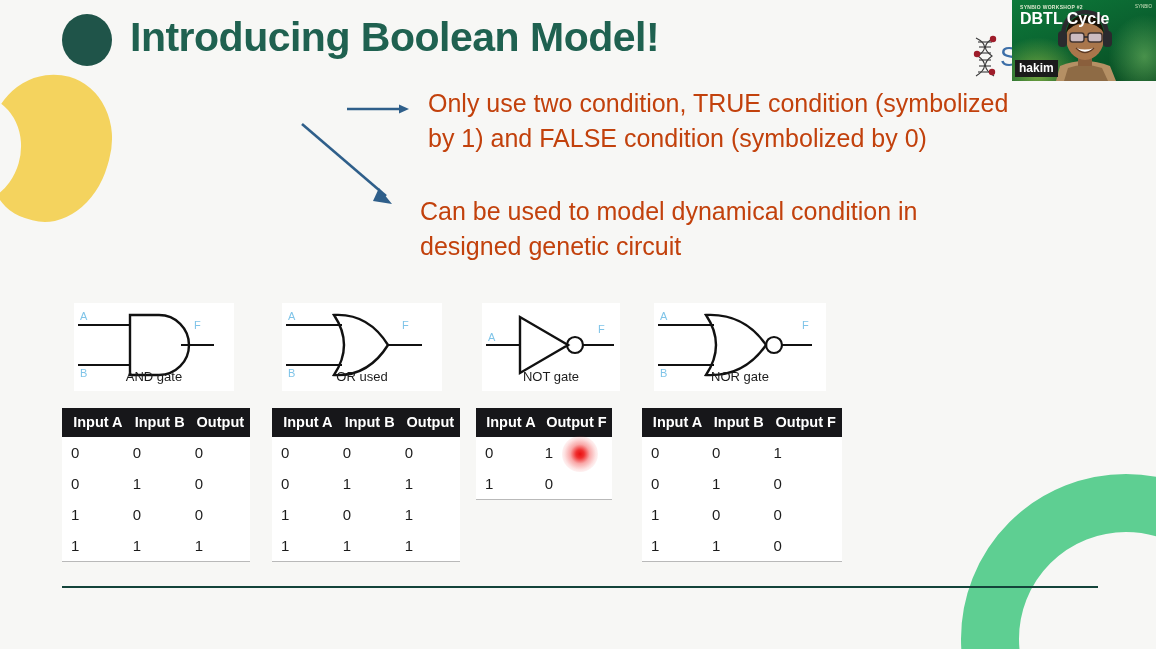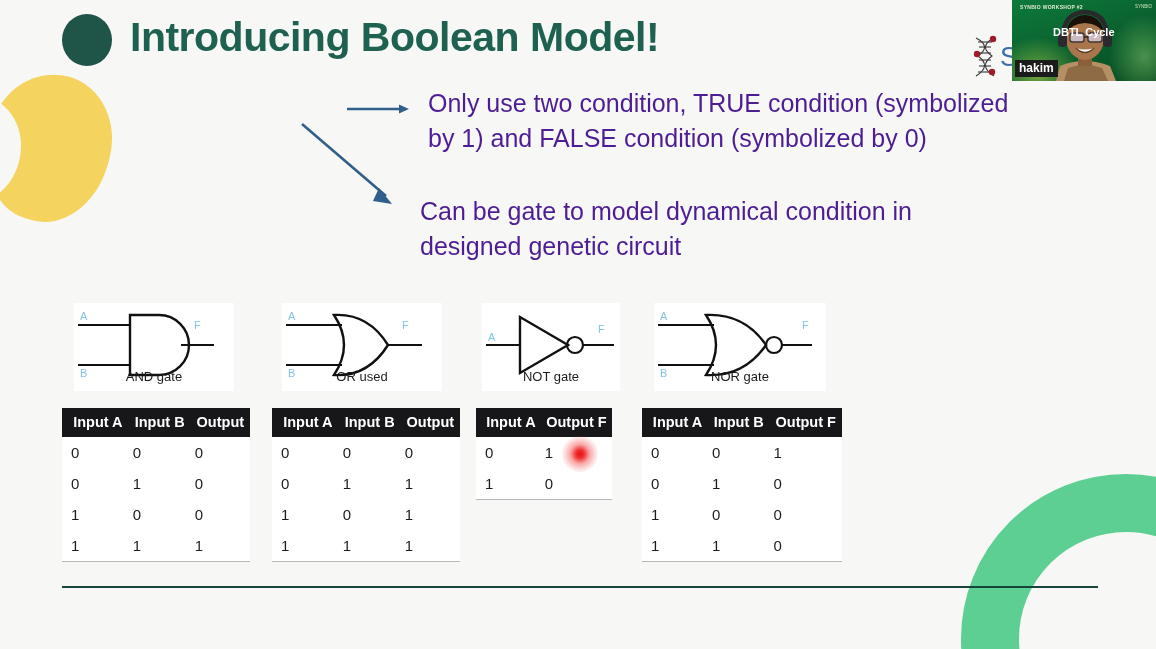--- a/index.html
+++ b/index.html
@@ -196,12 +196,11 @@
   }
   .wc-headline {
     position: absolute;
-    left: 8px; top: 26px;
-    font-size: 11px;
+    left: 8px; top: 10px;
+    font-size: 16px;
     font-weight: bold;
     color: #ffffff;
     white-space: nowrap;
-    margin-left: 33px;
   }
   .wc-right {
     position: absolute;

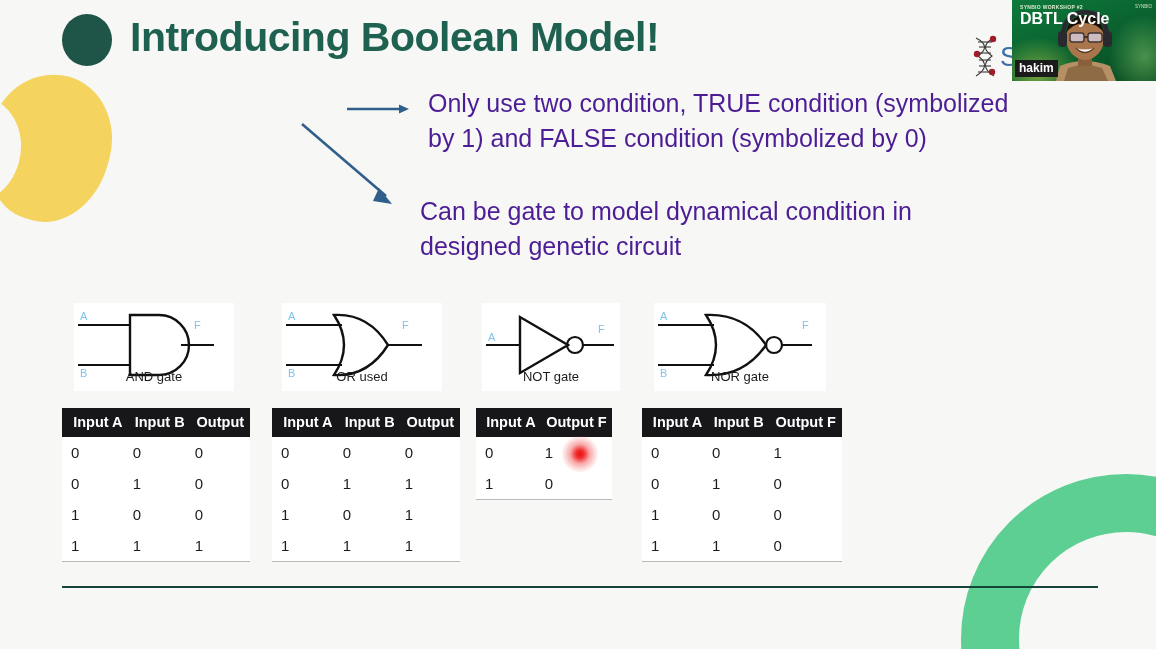--- a/index.html
+++ b/index.html
@@ -108,7 +108,7 @@
     position: absolute;
     font-size: 25px;
     line-height: 35px;
-    color: #4c1d95;
+    color: #c2410c;
     white-space: pre-line;
   }
   .body-1 { left: 428px; top: 86px; width: 700px; }

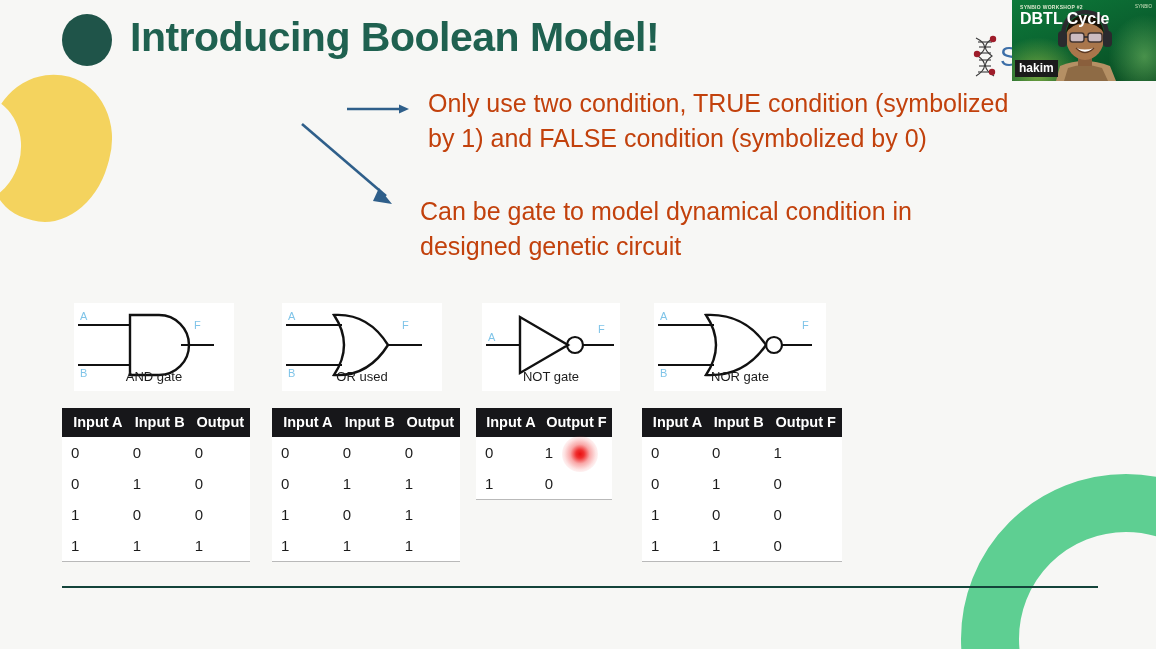--- a/index.html
+++ b/index.html
@@ -262,7 +262,7 @@
 
   <div class="body-text body-1">Only use two condition, TRUE condition (symbolized
 by 1) and FALSE condition (symbolized by 0)</div>
-  <div class="body-text body-2">Can be gate to model dynamical condition in
+  <div class="body-text body-2">Can be used to model dynamical condition in
 designed genetic circuit</div>
 
   <div class="gate-card" style="left:74px; top:303px; width:160px; height:88px;">

